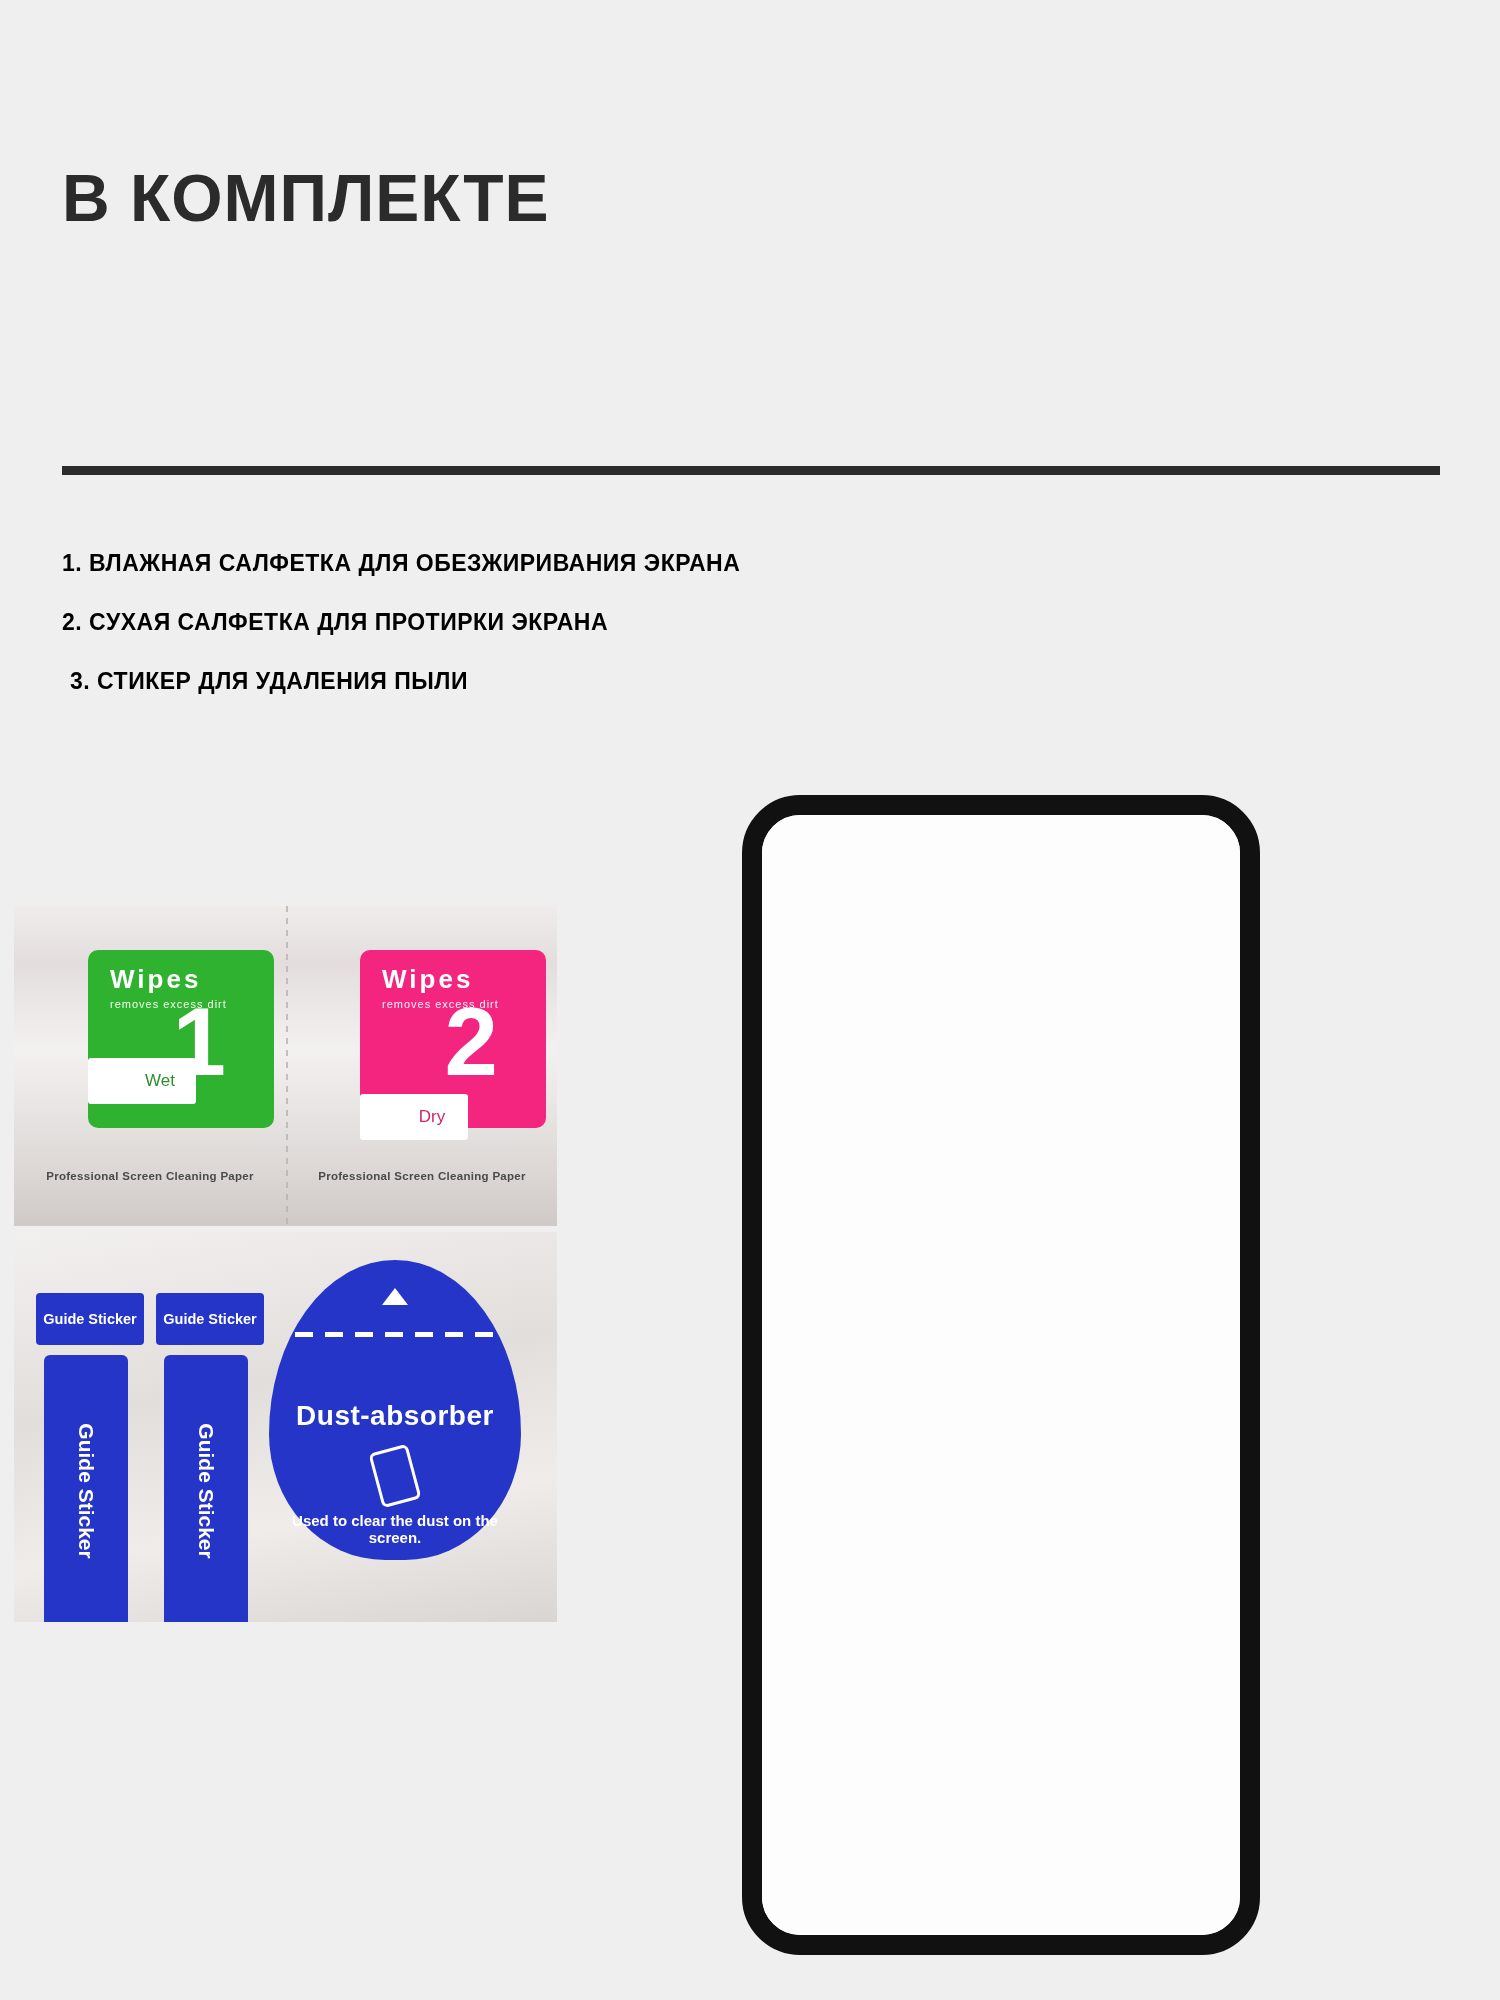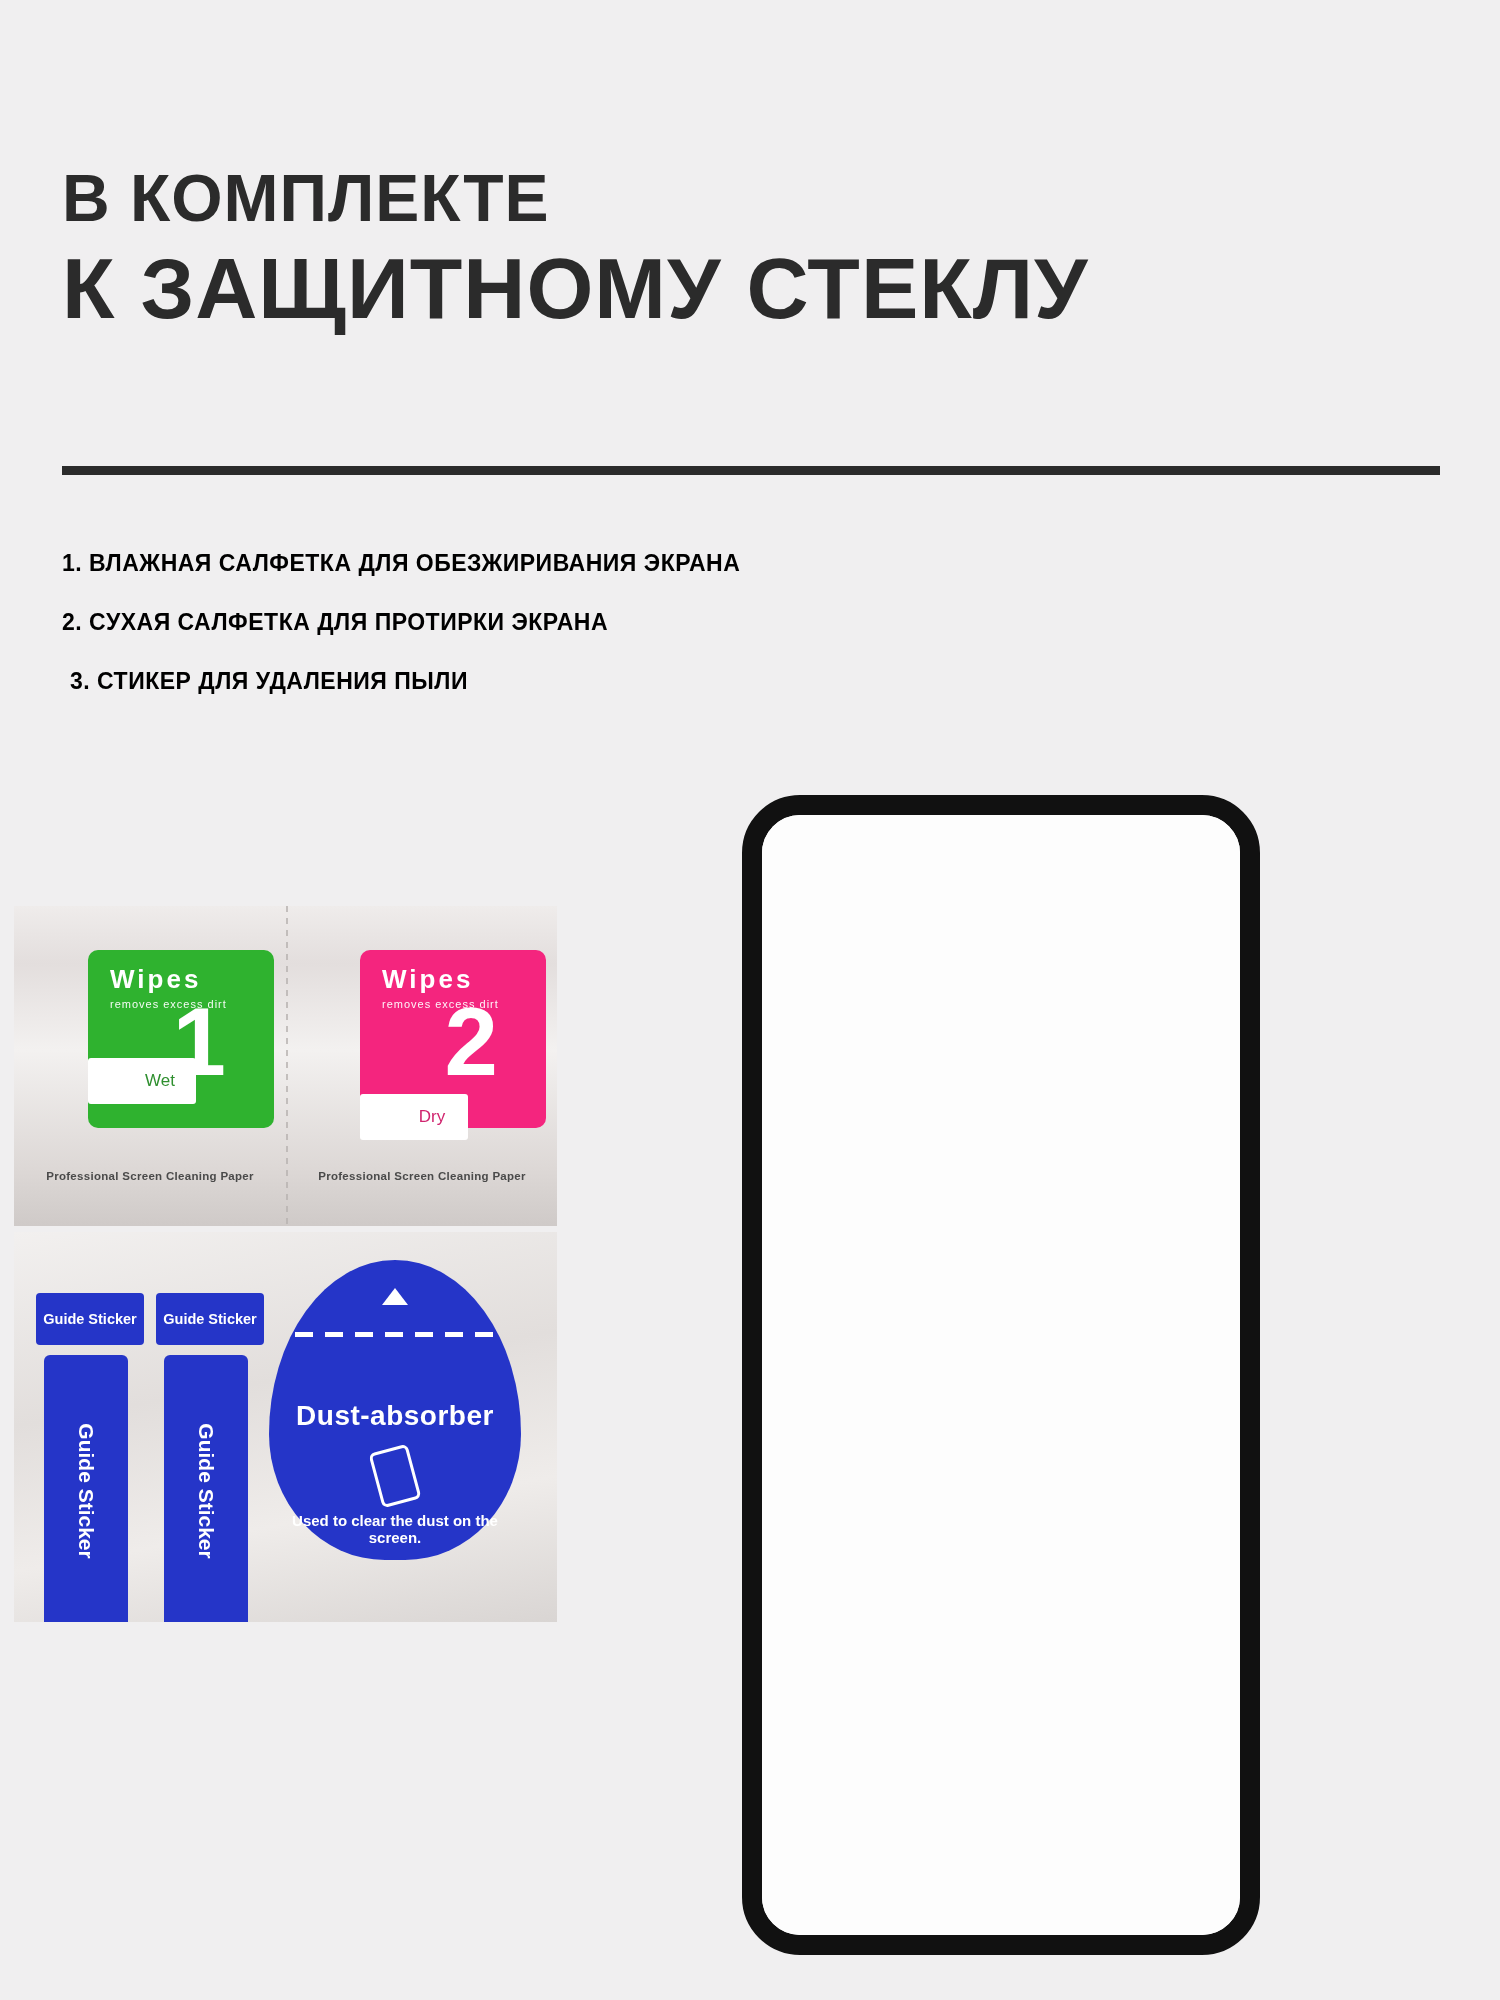--- a/index.html
+++ b/index.html
@@ -298,7 +298,6 @@
 
 <div class="headline">
   <div class="line line1">В КОМПЛЕКТЕ</div>
-  <div class="line line2">К ЗАЩИТНОМУ СТЕКЛУ</div>
 </div>
 
 <div class="rule"></div>

